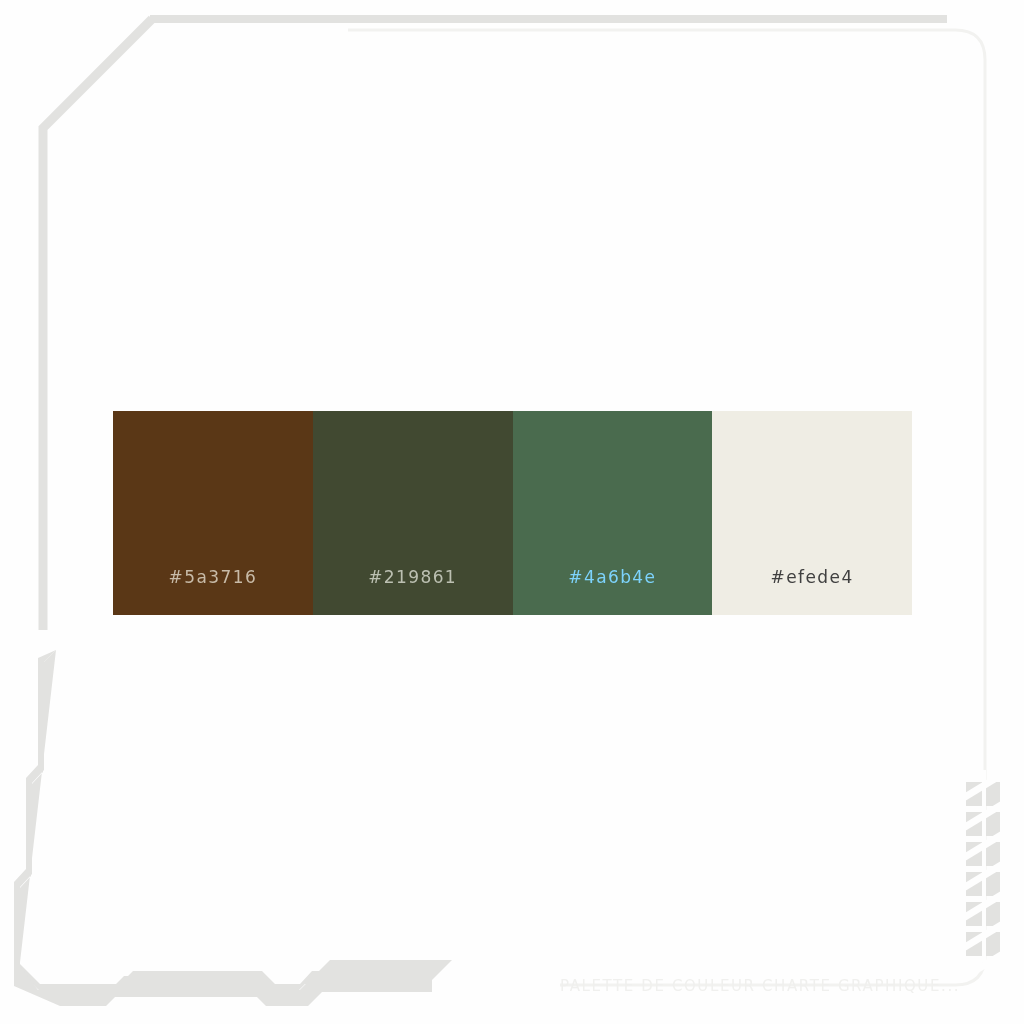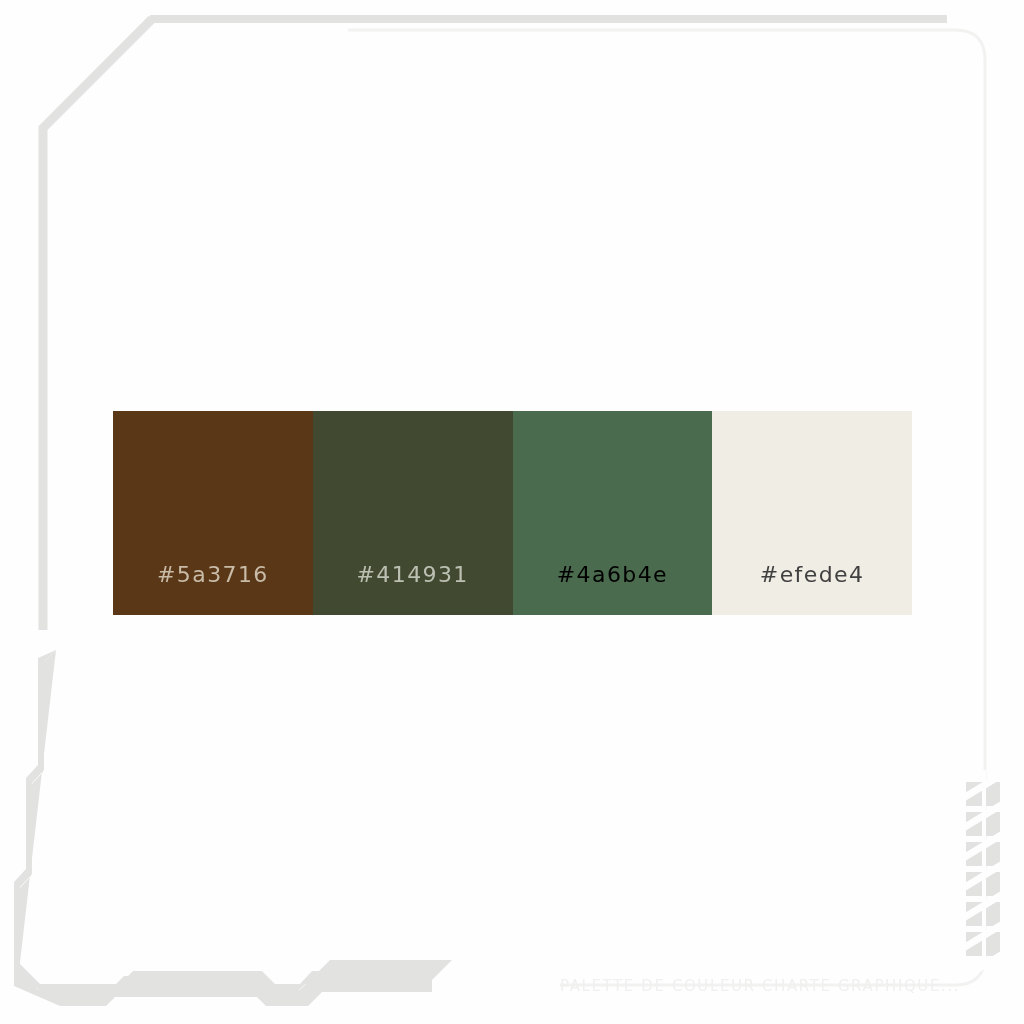--- a/index.html
+++ b/index.html
@@ -47,7 +47,7 @@
   }
   .swatch-label {
     font-family: "DejaVu Sans", "Liberation Sans", sans-serif;
-    font-size: 22px;
+    font-size: 17px;
     font-weight: 400;
     letter-spacing: 1.4px;
     padding-bottom: 28px;

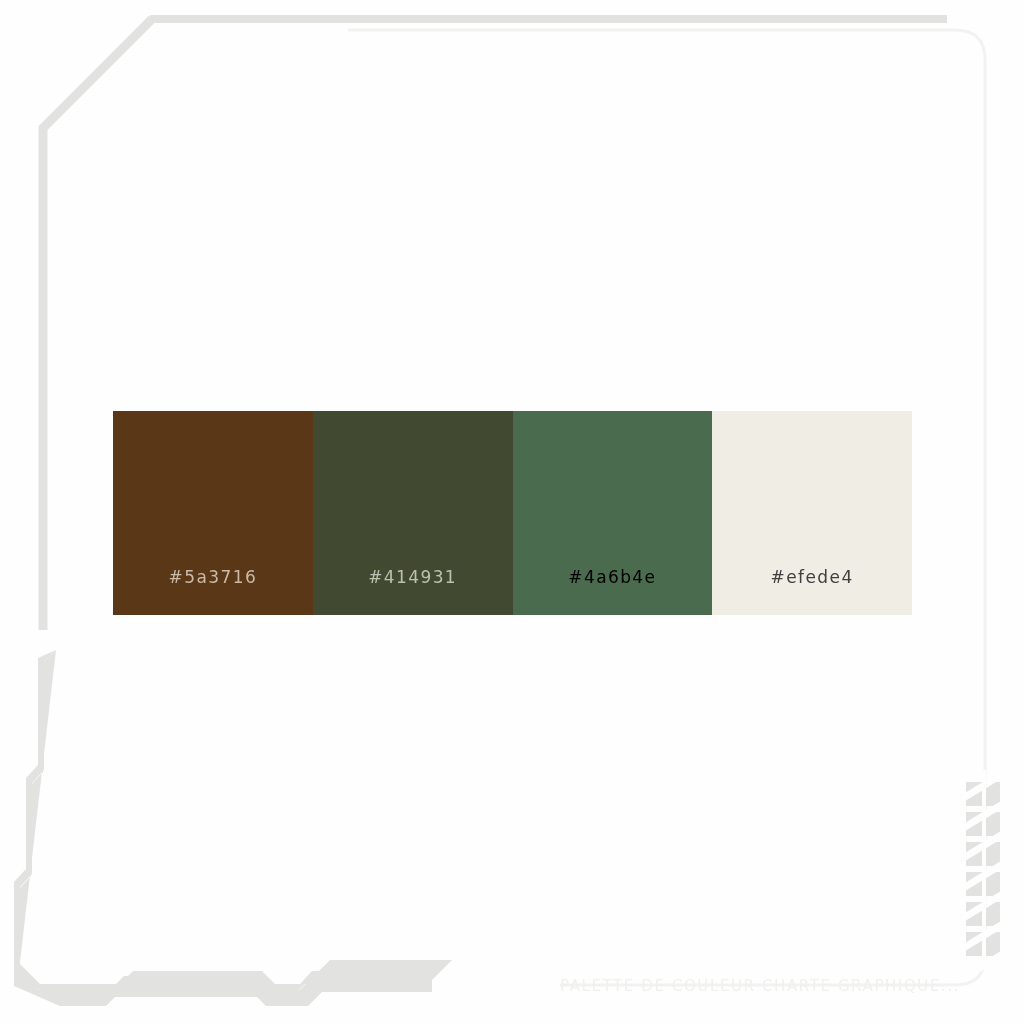--- a/index.html
+++ b/index.html
@@ -169,7 +169,7 @@
       <span class="swatch-label" style="color: rgb(200, 187, 168);">#5a3716</span>
     </div>
     <div class="swatch" style="background-color: rgb(65, 73, 49);">
-      <span class="swatch-label" style="color: rgb(188, 192, 178);">#414931</span>
+      <span class="swatch-label" style="color: rgb(188, 192, 178);">#219861</span>
     </div>
     <div class="swatch" style="background-color: rgb(74, 107, 78);">
       <span class="swatch-label" style="color: #000000; text-align: center;">#4a6b4e</span>

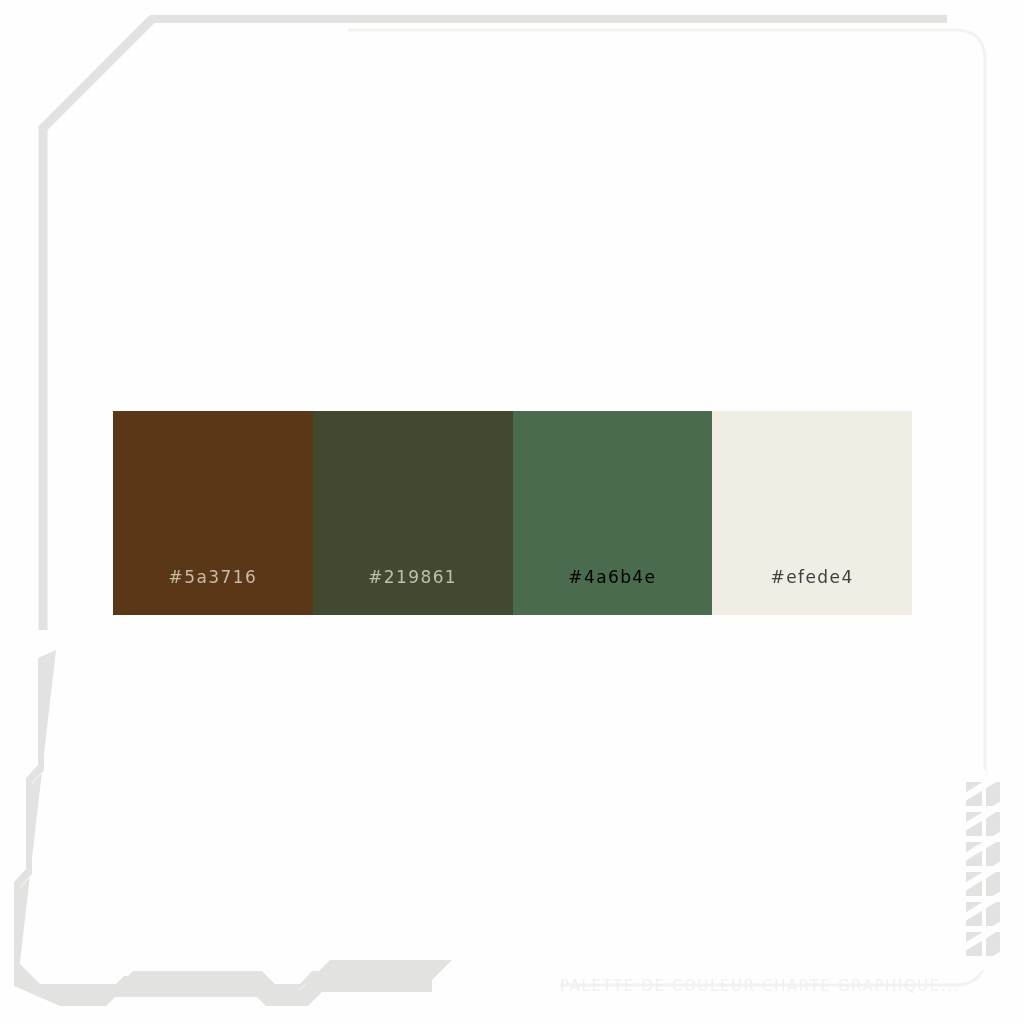--- a/index.html
+++ b/index.html
@@ -172,7 +172,7 @@
       <span class="swatch-label" style="color: rgb(188, 192, 178);">#219861</span>
     </div>
     <div class="swatch" style="background-color: rgb(74, 107, 78);">
-      <span class="swatch-label" style="color: #000000; text-align: center;">#4a6b4e</span>
+      <span class="swatch-label" style="color: #7dd3fc; text-align: center;">#4a6b4e</span>
     </div>
     <div class="swatch" style="background-color: rgb(239, 237, 228);">
       <span class="swatch-label" style="color: #404040;">#efede4</span>

